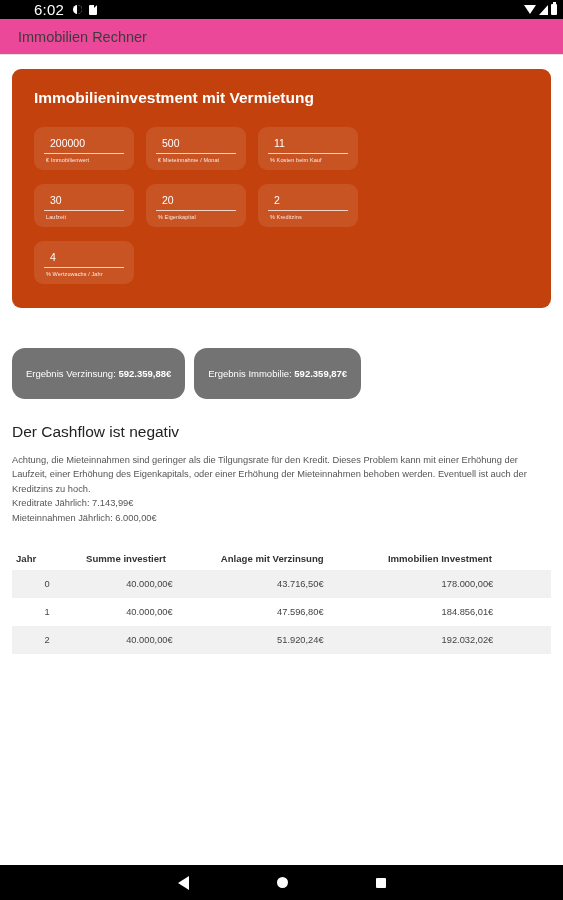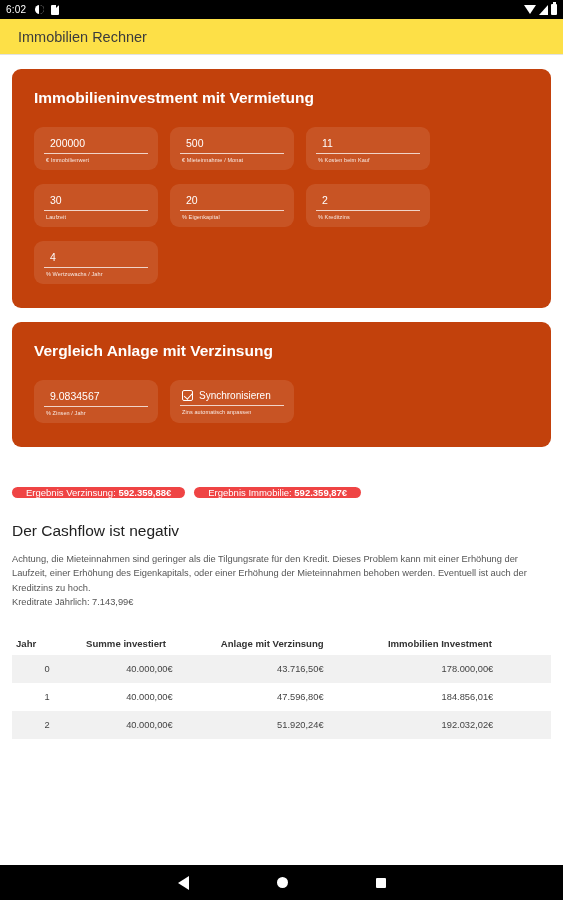--- a/index.html
+++ b/index.html
@@ -17,7 +17,7 @@
     display: flex; align-items: center; padding: 0 6px;
     font-size: 9px; flex: none;
   }
-  .sb-time { font-size: 10px; letter-spacing: .2px; }
+  .sb-time { font-size: 15px; letter-spacing: .2px; margin-left: 28px; }
   .sb-left-icons { display: flex; align-items: center; gap: 7px; margin-left: 9px; }
   .sb-spacer { flex: 1; }
   .sb-right-icons { display: flex; align-items: center; gap: 3px; }

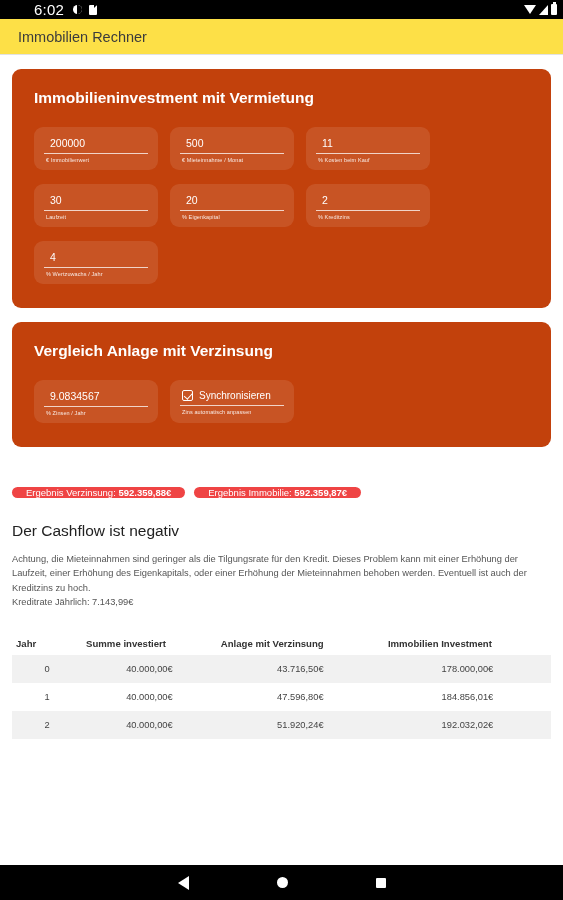--- a/index.html
+++ b/index.html
@@ -32,7 +32,7 @@
 
   
   .appbar {
-    height: 36px; background: #fde047; display: flex; align-items: center;
+    height: 36px; background: #ec4899; display: flex; align-items: center;
     padding: 0 18px; border-bottom: 1px solid #e2e2e2; flex: none;
   }
   .appbar-title { font-size: 14.5px; color: #3c3c3c; }

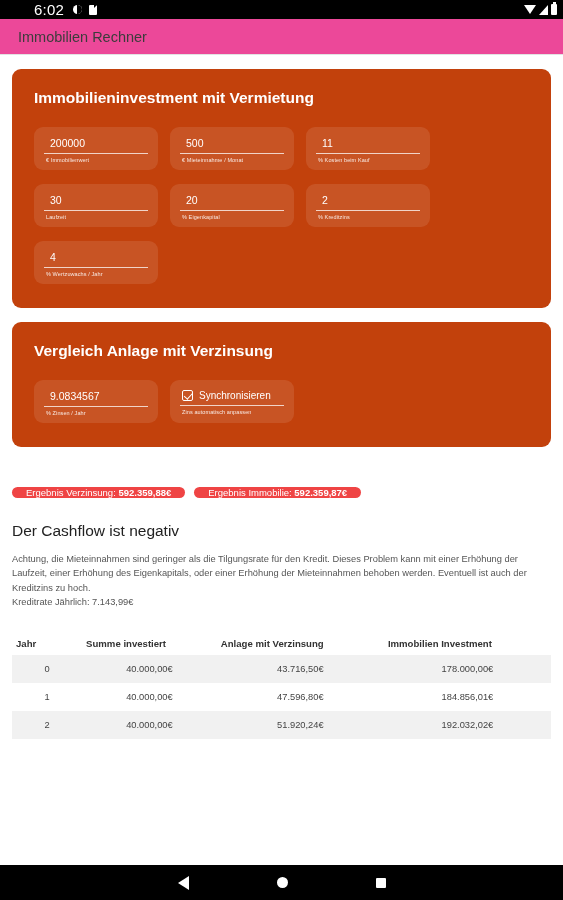--- a/index.html
+++ b/index.html
@@ -50,7 +50,7 @@
   .field-row { display: flex; gap: 12px; margin-bottom: 14px; }
   .field-row:last-child { margin-bottom: 0; }
   .field {
-    width: 124px; background: rgba(255,255,255,0.10);
+    width: 100px; background: rgba(255,255,255,0.10);
     border-radius: 9px; padding: 10px 10px 7px 10px;
   }
   .field-value {

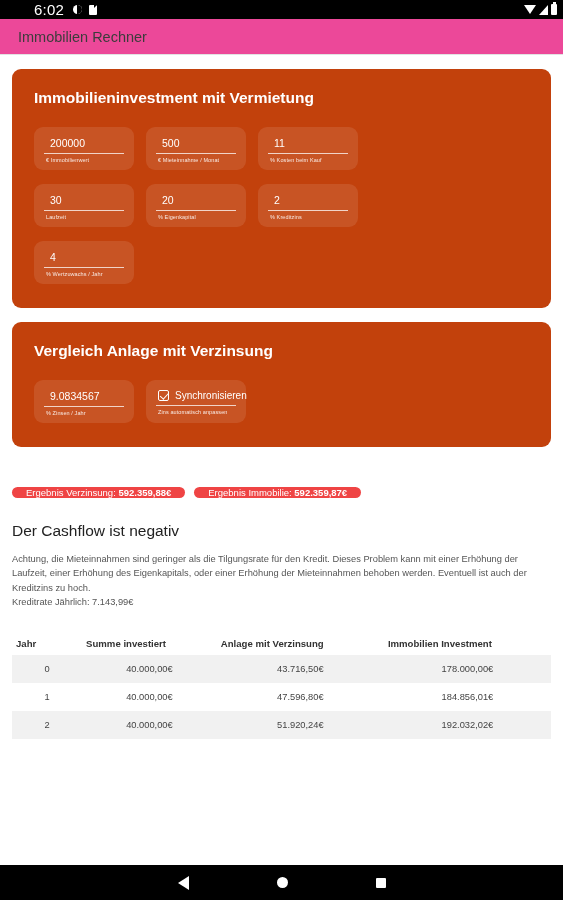--- a/index.html
+++ b/index.html
@@ -172,23 +172,6 @@
       </div>
     </div>
 
-    <div class="card">
-      <div class="card-title">Vergleich Anlage mit Verzinsung</div>
-
-      <div class="field-row">
-        <div class="field">
-          <div class="field-value">9.0834567</div>
-          <div class="field-label">% Zinsen / Jahr</div>
-        </div>
-        <div class="field">
-          <div class="cb-row">
-            <span class="cb-box"></span>
-            <span class="cb-text">Synchronisieren</span>
-          </div>
-          <div class="field-label">Zins automatisch anpassen</div>
-        </div>
-      </div>
-    </div>
 
     <div class="badges">
       <div class="badge">

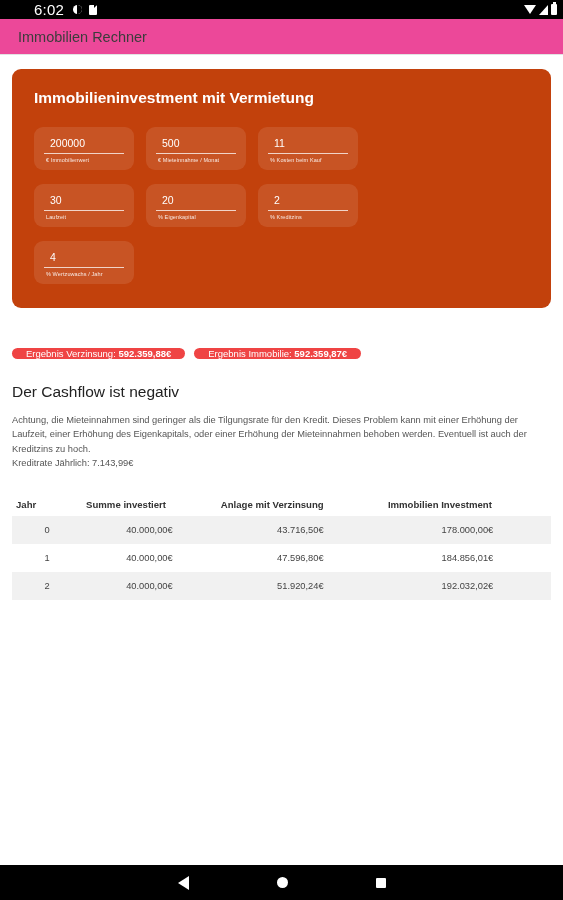--- a/index.html
+++ b/index.html
@@ -71,8 +71,8 @@
   
   .badges { display: flex; gap: 9px; margin-top: 40px; }
   .badge {
-    background: #ef4444; color: #fff; border-radius: 13px;
-    padding: 0 14px; font-size: 9.5px; font-weight: bold;
+    background: #737373; color: #fff; border-radius: 13px;
+    padding: 20px 14px; font-size: 9.5px; font-weight: bold;
     white-space: nowrap;
   }
   .badge .lab { font-weight: normal; }

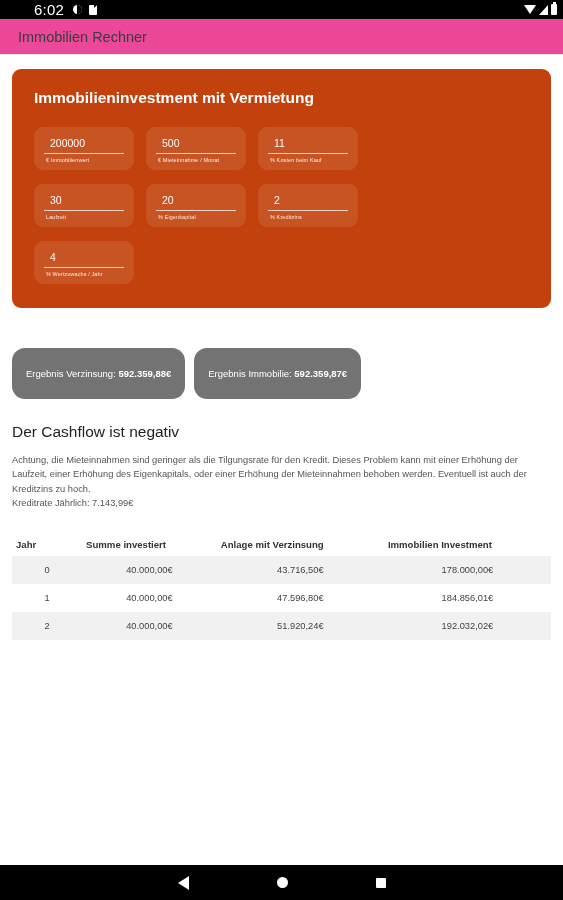--- a/index.html
+++ b/index.html
@@ -187,6 +187,7 @@
       <div class="para">
         <div class="para-line">Achtung, die Mieteinnahmen sind geringer als die Tilgungsrate für den Kredit. Dieses Problem kann mit einer Erhöhung der Laufzeit, einer Erhöhung des Eigenkapitals, oder einer Erhöhung der Mieteinnahmen behoben werden. Eventuell ist auch der Kreditzins zu hoch.</div>
         <div class="para-line">Kreditrate Jährlich: 7.143,99€</div>
+        <div class="para-line">Mieteinnahmen Jährlich: 6.000,00€</div>
       </div>
     </div>
 

